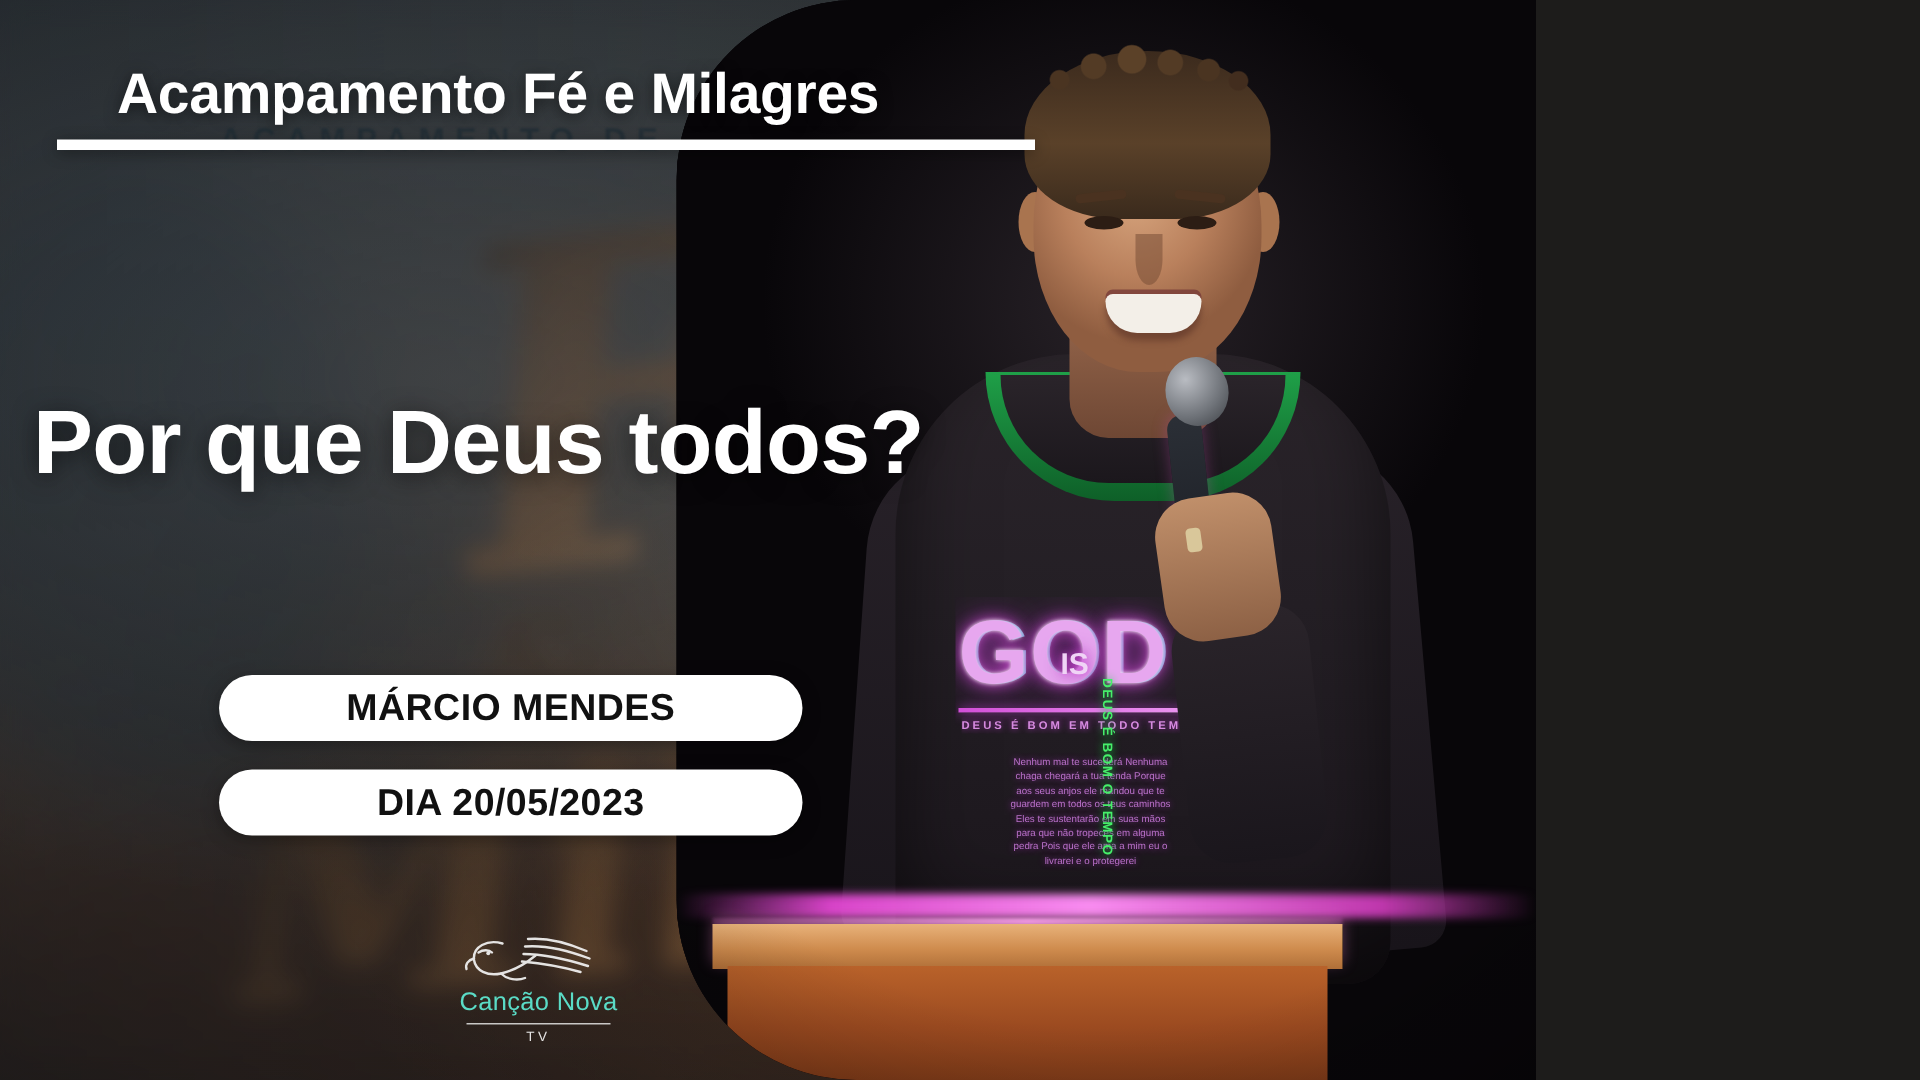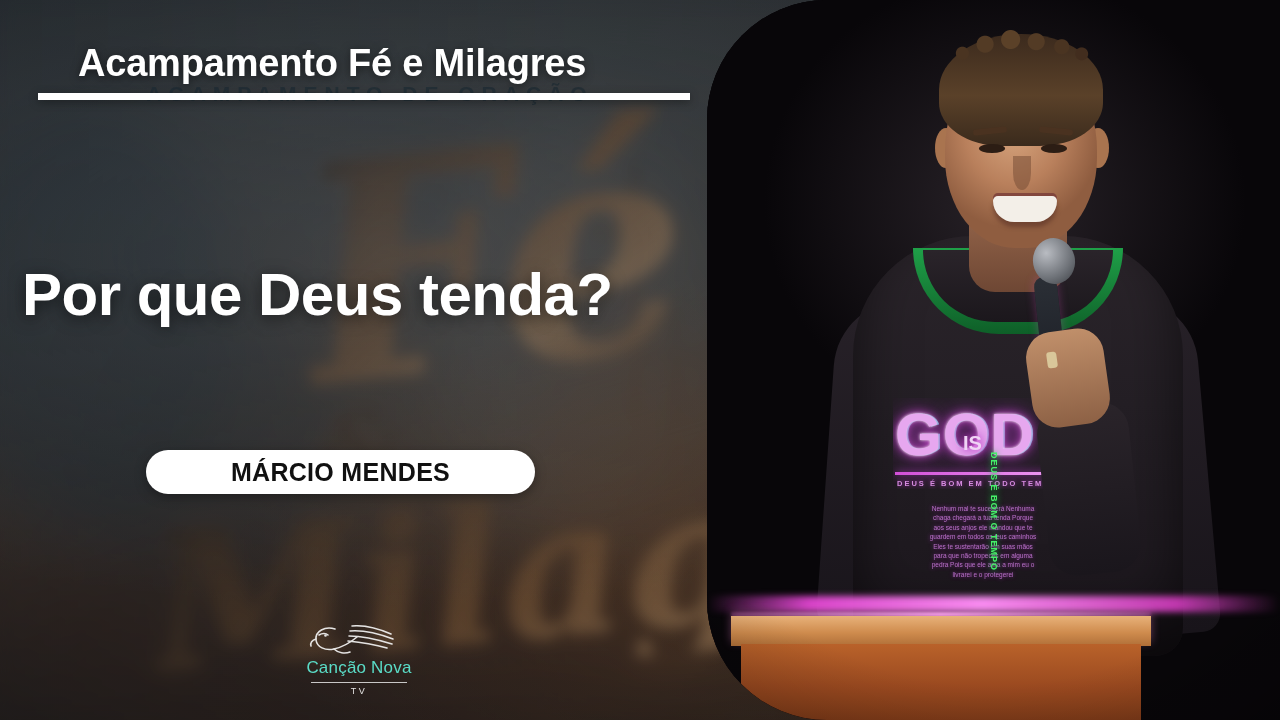--- a/index.html
+++ b/index.html
@@ -14,7 +14,7 @@
 
   #stage {
     position:relative;
-    width:1280px; height:720px;
+    width:1024px; height:720px;
     overflow:hidden;
   }
 

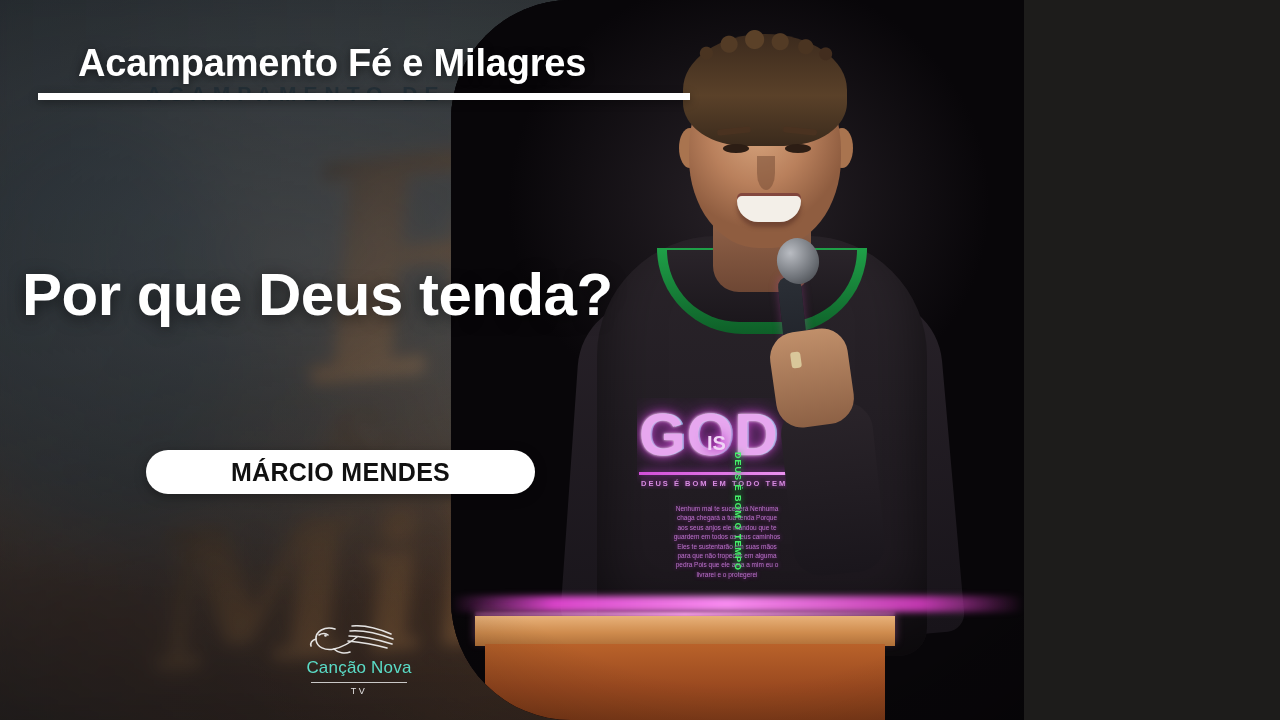--- a/index.html
+++ b/index.html
@@ -468,7 +468,7 @@
 
   <div class="event-title">Acampamento Fé e Milagres</div>
   <div class="title-rule"></div>
-  <div class="headline">Por que Deus tenda?</div>
+  <div class="headline">Por que Deus todos?</div>
 
   <div class="pill pill-speaker">
     <span>MÁRCIO MENDES</span>

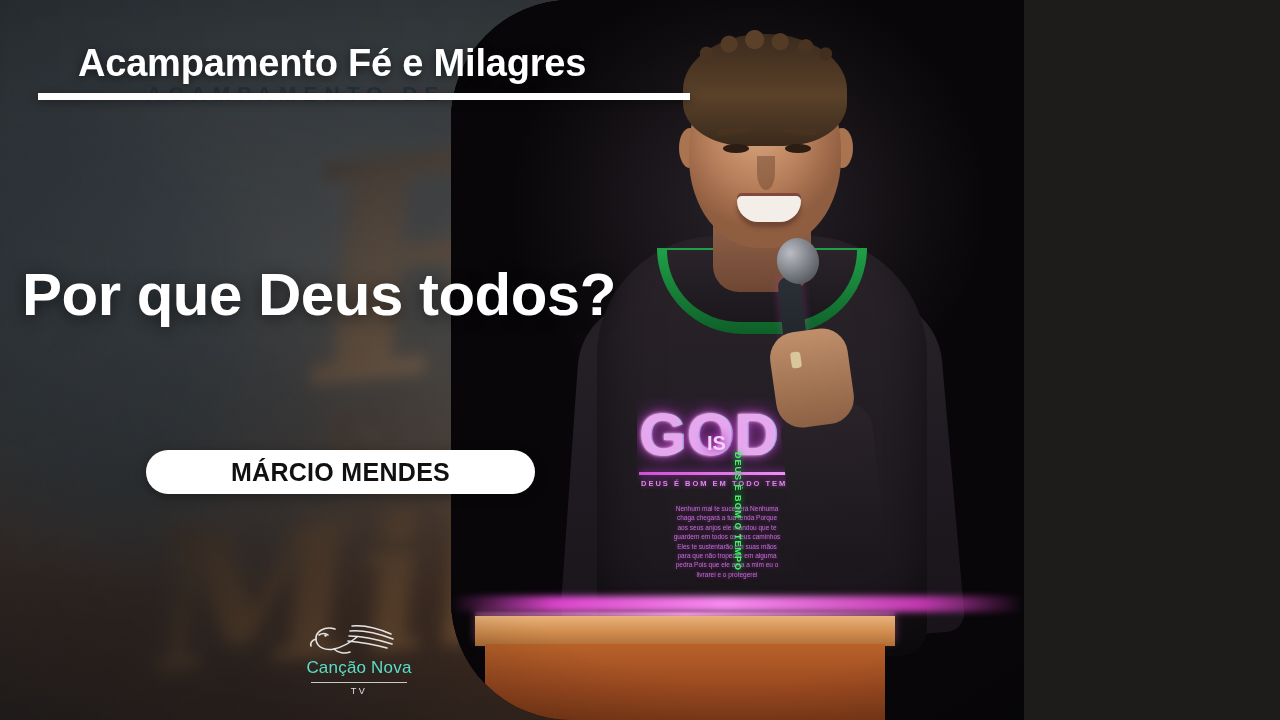--- a/index.html
+++ b/index.html
@@ -472,6 +472,9 @@
 
   <div class="pill pill-speaker">
     <span>MÁRCIO MENDES</span>
+  </div>
+  <div class="pill pill-date">
+    <span>DIA 20/05/2023</span>
   </div>
 
   <div class="logo">

